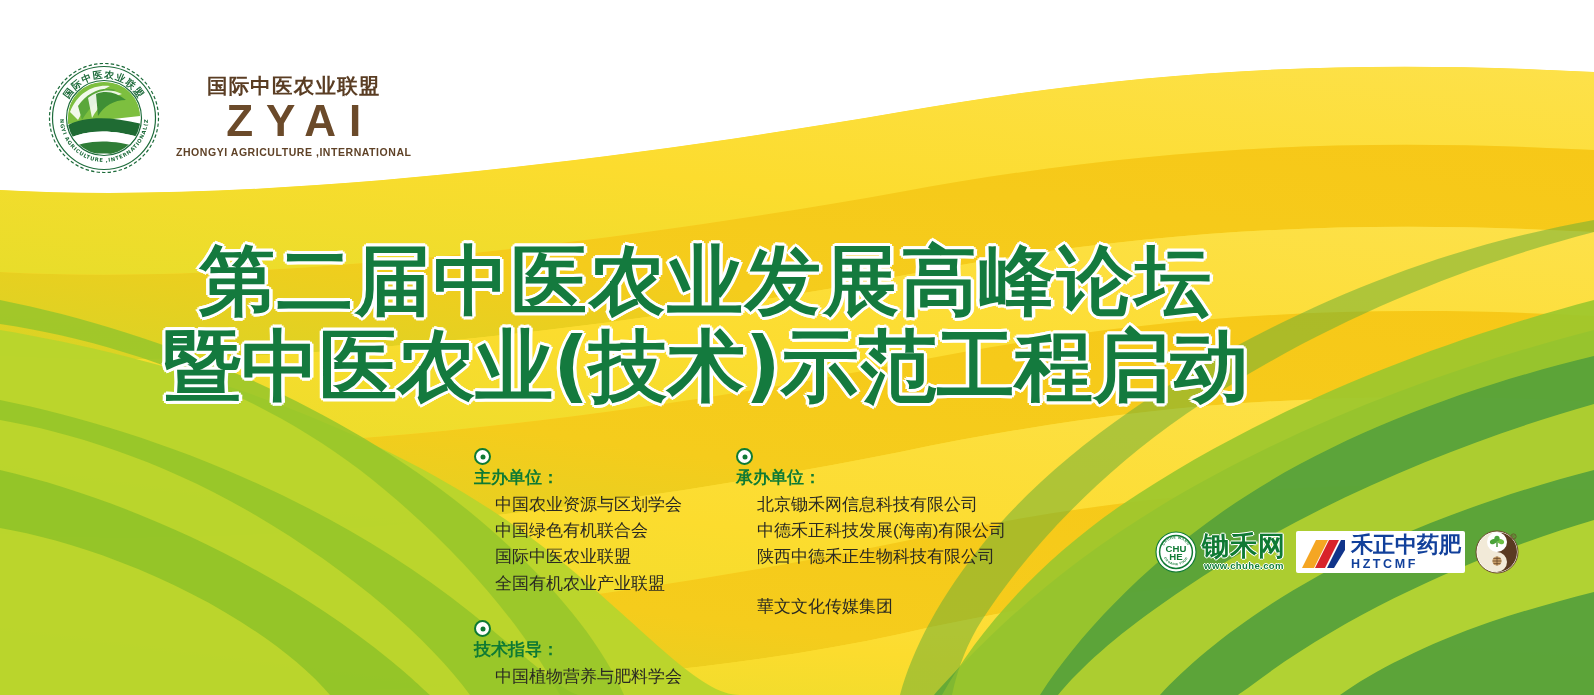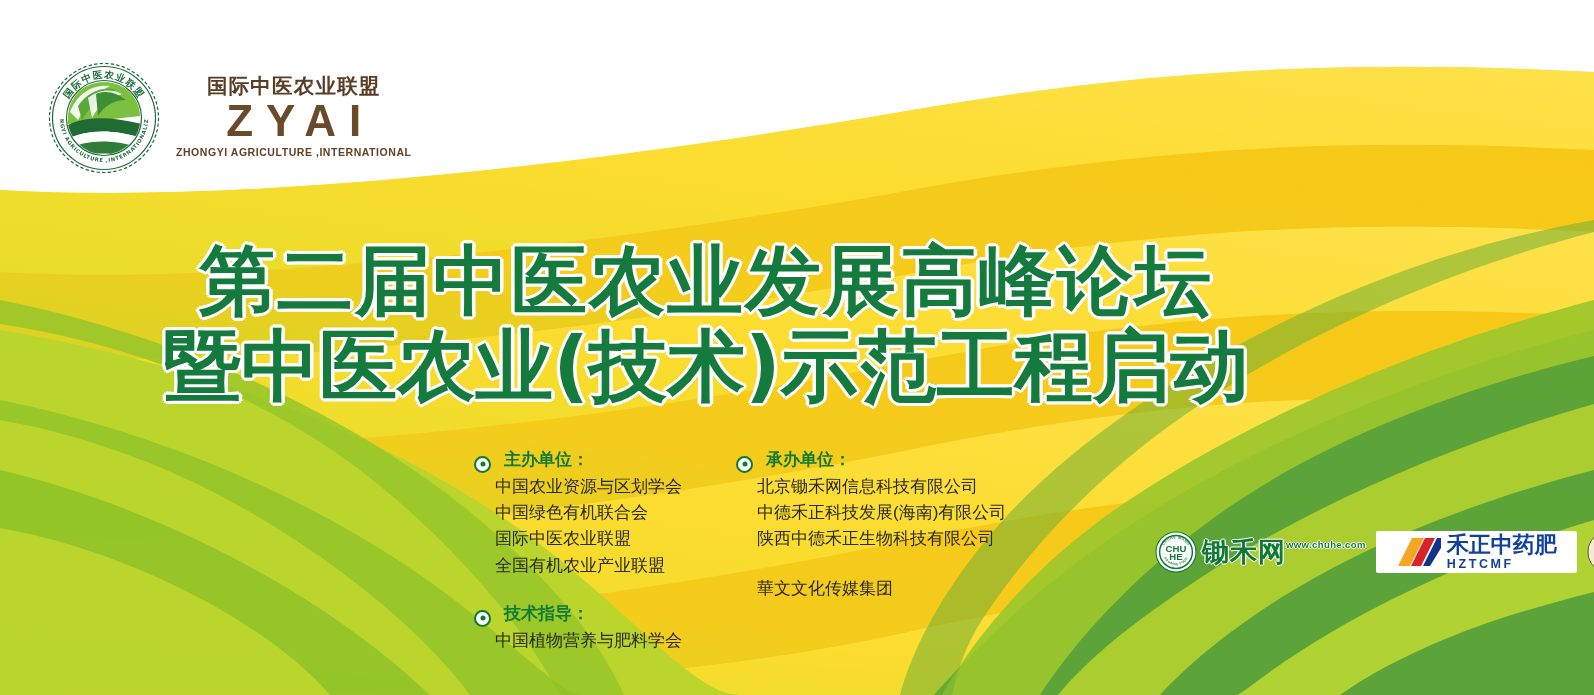--- a/index.html
+++ b/index.html
@@ -110,9 +110,10 @@
   .credit-group:last-child{margin-bottom:0;}
   .credit-head{
     display:flex;
-    align-items:flex-end;
-    gap:13px;
+    align-items:flex-start;
+    gap:1px;
     margin-bottom:1px;
+    flex-direction:column;
   }
   .bullet{
     flex:0 0 auto;

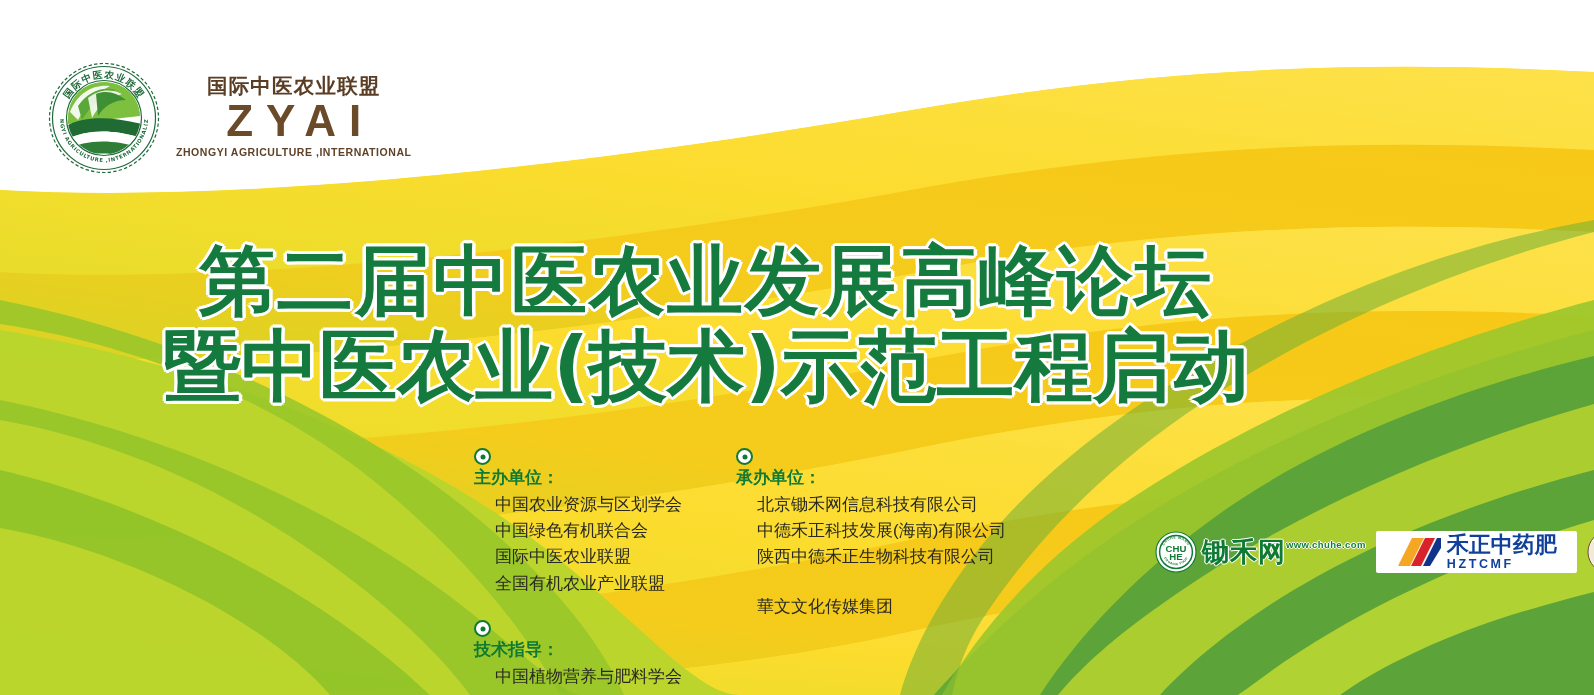--- a/index.html
+++ b/index.html
@@ -165,7 +165,7 @@
 
   .sp-chuhe{gap:5px;}
   .sp-chuhe .mark{width:42px;height:42px;flex:0 0 auto;}
-  .sp-chuhe .txt{display:flex;align-items:flex-start;line-height:1;}
+  .sp-chuhe .txt{display:flex;flex-direction:column;align-items:center;line-height:1;}
   .sp-chuhe .cn{
     font-size:27px;font-weight:bold;color:#0f7a34;letter-spacing:1px;
     text-shadow:1.3px 0 0 #fff,-1.3px 0 0 #fff,0 1.3px 0 #fff,0 -1.3px 0 #fff;

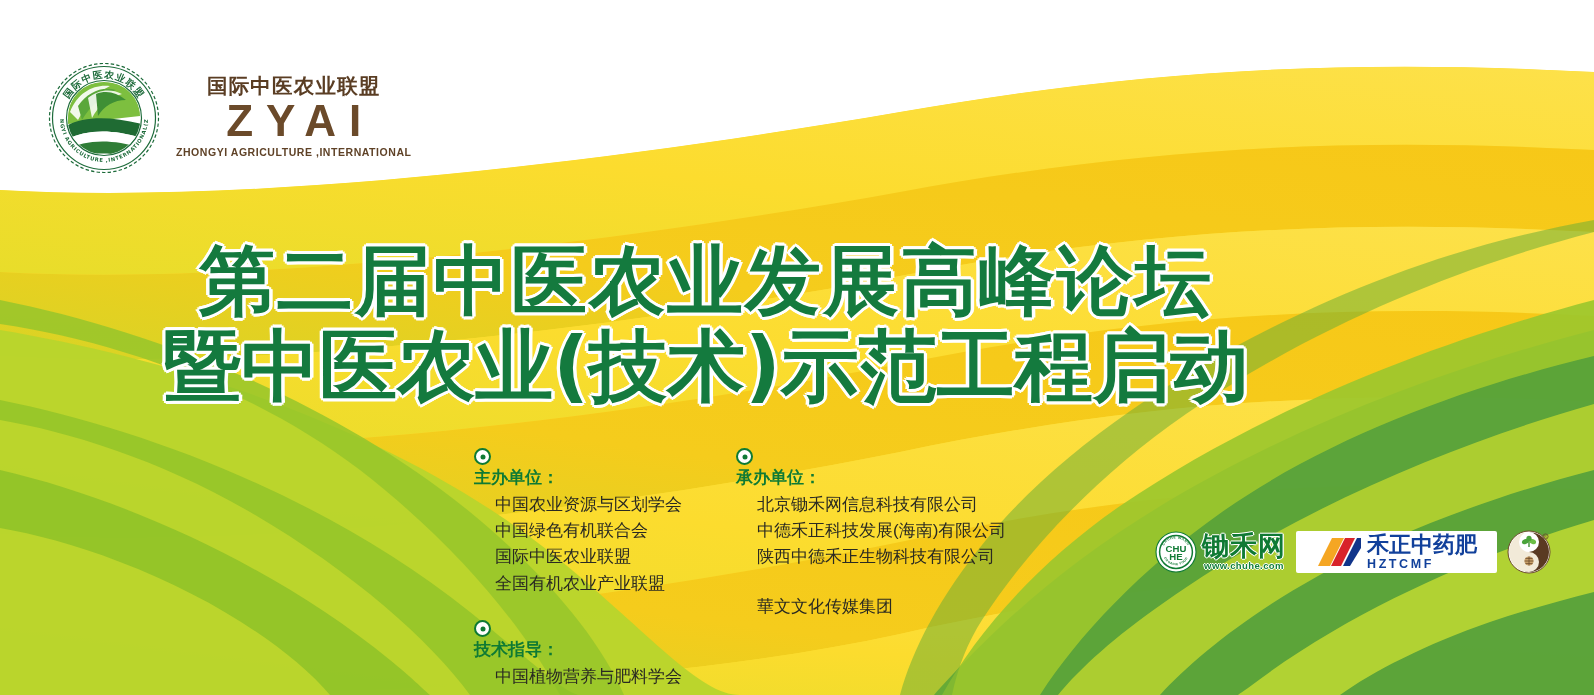--- a/index.html
+++ b/index.html
@@ -176,7 +176,7 @@
     text-shadow:1px 0 0 #fff,-1px 0 0 #fff,0 1px 0 #fff,0 -1px 0 #fff;
   }
 
-  .sp-hz{gap:5px;background:#ffffff;padding:3px 20px;border-radius:2px;}
+  .sp-hz{gap:5px;background:#ffffff;padding:3px 4px;border-radius:2px;align-items:flex-end;}
   .sp-hz .mark{width:46px;height:32px;flex:0 0 auto;}
   .sp-hz .txt{display:flex;flex-direction:column;align-items:flex-start;line-height:1;}
   .sp-hz .cn{font-size:22px;font-weight:bold;color:#11409b;letter-spacing:0px;white-space:nowrap;}

